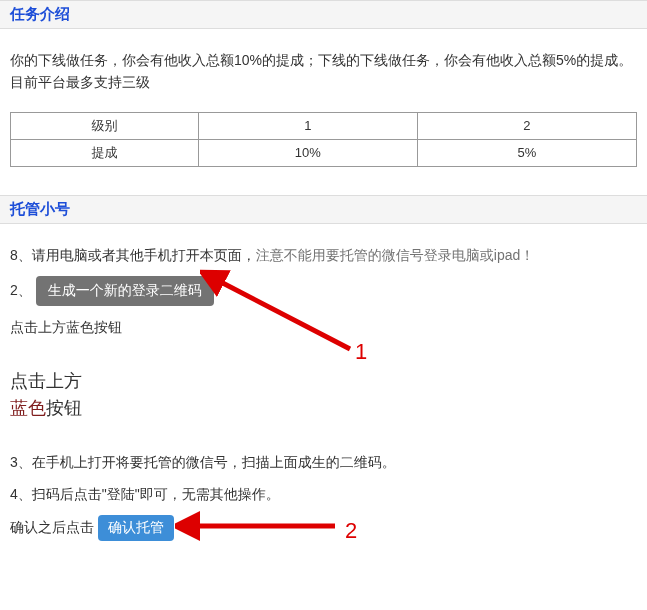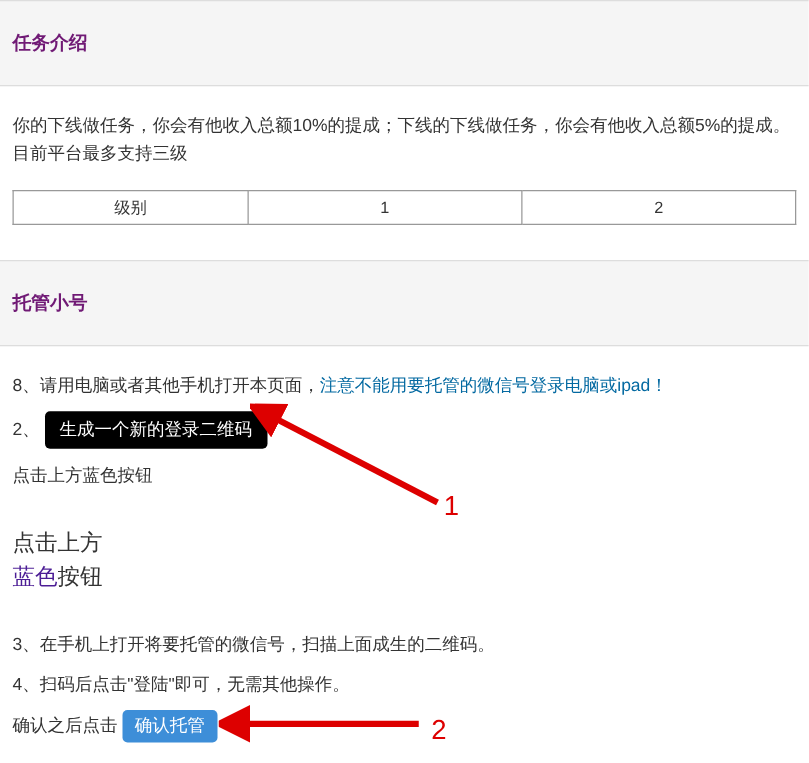--- a/index.html
+++ b/index.html
@@ -4,7 +4,7 @@
 <style>
 * { margin: 0; padding: 0; box-sizing: border-box; }
 body { font-family: "Microsoft YaHei", "SimSun", Arial, sans-serif; font-size: 14px; color: #333; width: 647px; background: #fff; }
-.section-header { background: #f5f5f5; border-top: 1px solid #ddd; border-bottom: 1px solid #ddd; padding: 24px 10px; font-size: 15px; font-weight: bold; color: #701a75; }
+.section-header { background: #f5f5f5; border-top: 1px solid #ddd; border-bottom: 1px solid #ddd; padding: 4px 10px; font-size: 15px; font-weight: bold; color: #1d4ed8; }
 .content { padding: 10px; }
 .para { margin: 10px 0; line-height: 1.6; }
 table { border-collapse: collapse; width: 100%; margin: 18px 0; padding-left: 48px; }

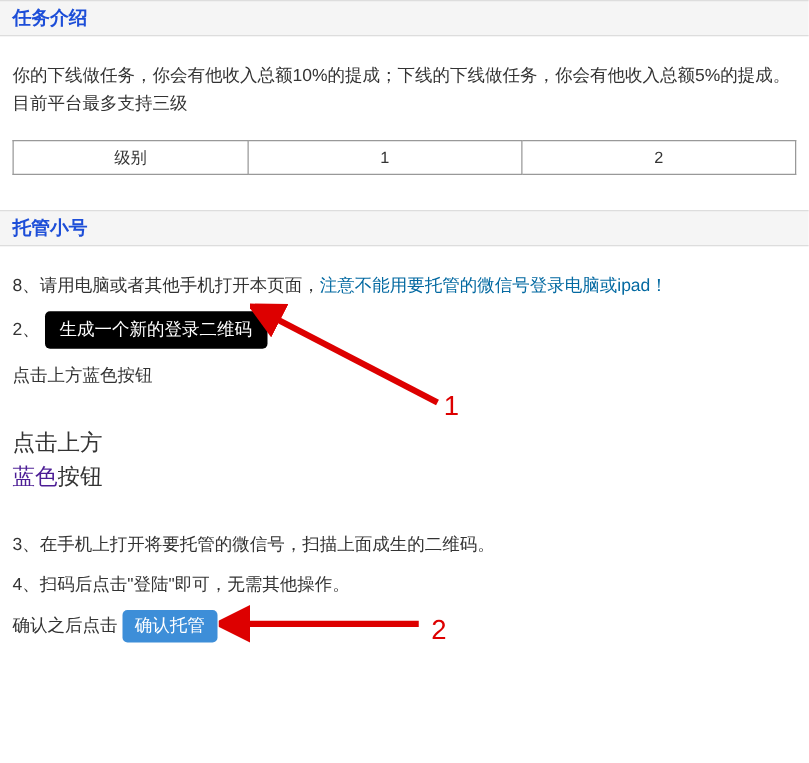--- a/index.html
+++ b/index.html
@@ -32,6 +32,11 @@
       <td style="width:30%">级别</td>
       <td style="width:35%">1</td>
       <td style="width:35%">2</td>
+    </tr>
+    <tr>
+      <td>提成</td>
+      <td>10%</td>
+      <td>5%</td>
     </tr>
   </tbody>
     </table>

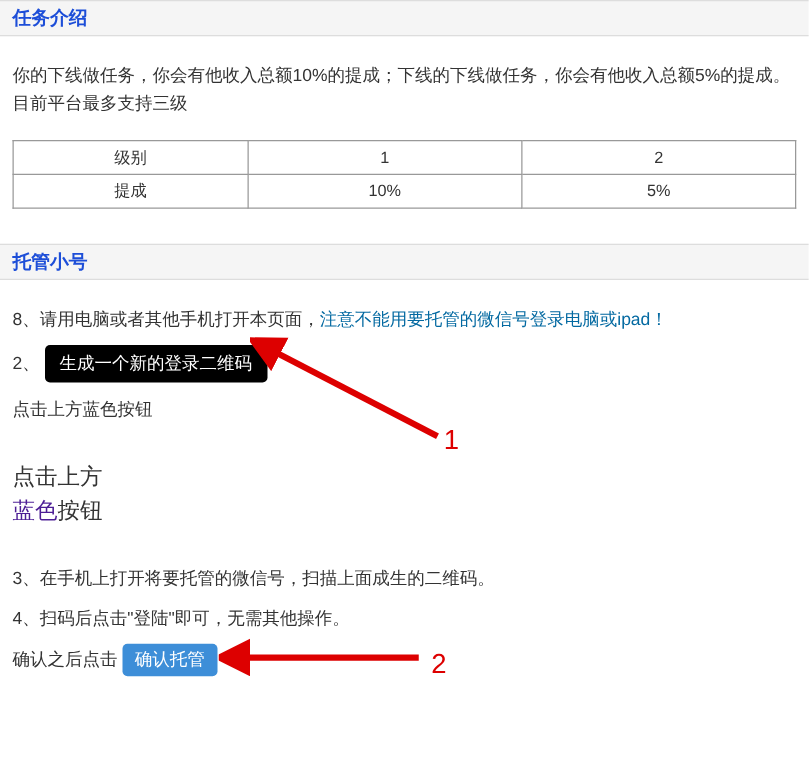--- a/index.html
+++ b/index.html
@@ -11,7 +11,7 @@
 th, td { border: 1px solid #999; padding: 4px 8px; text-align: center; font-weight: normal; font-size: 13px; }
 .btn { display: inline-block; background: #000000; color: #fff; padding: 6px 12px; border-radius: 4px; font-size: 14px; cursor: pointer; border: none; }
 .btn2 { display: inline-block; background: #3d8ed8; color: #fff; padding: 4px 10px; border-radius: 4px; font-size: 14px; cursor: pointer; border: none; }
-.warn { color: #0369a1; }
+.warn { color: #737373; }
 .big-text { font-family: "SimSun", serif; font-size: 18px; line-height: 1.5; margin: 29px 0; }
 .blue-word { color: #4c1d95; }
 .rel { position: relative; }

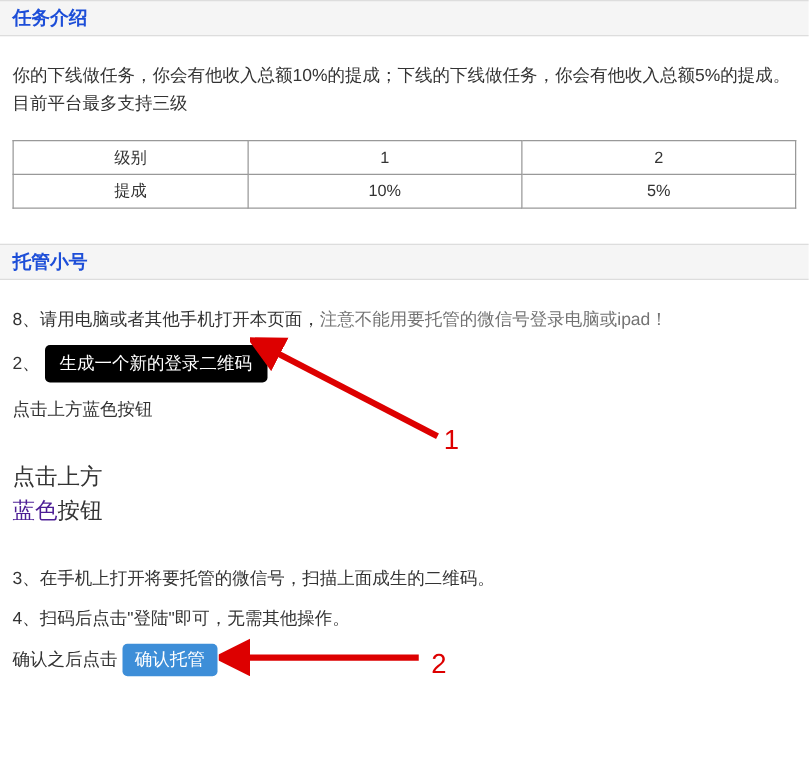--- a/index.html
+++ b/index.html
@@ -9,7 +9,7 @@
 .para { margin: 10px 0; line-height: 1.6; }
 table { border-collapse: collapse; width: 100%; margin: 18px 0; padding-left: 48px; }
 th, td { border: 1px solid #999; padding: 4px 8px; text-align: center; font-weight: normal; font-size: 13px; }
-.btn { display: inline-block; background: #000000; color: #fff; padding: 6px 12px; border-radius: 4px; font-size: 14px; cursor: pointer; border: none; }
+.btn { display: inline-block; background: #737373; color: #fff; padding: 6px 12px; border-radius: 4px; font-size: 14px; cursor: pointer; border: none; }
 .btn2 { display: inline-block; background: #3d8ed8; color: #fff; padding: 4px 10px; border-radius: 4px; font-size: 14px; cursor: pointer; border: none; }
 .warn { color: #737373; }
 .big-text { font-family: "SimSun", serif; font-size: 18px; line-height: 1.5; margin: 29px 0; }

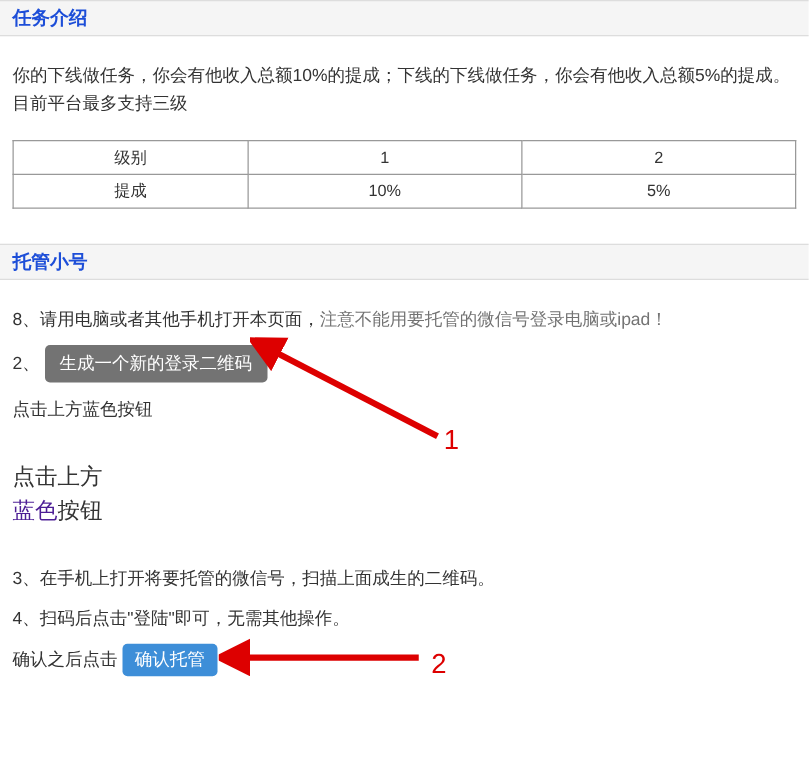--- a/index.html
+++ b/index.html
@@ -13,7 +13,7 @@
 .btn2 { display: inline-block; background: #3d8ed8; color: #fff; padding: 4px 10px; border-radius: 4px; font-size: 14px; cursor: pointer; border: none; }
 .warn { color: #737373; }
 .big-text { font-family: "SimSun", serif; font-size: 18px; line-height: 1.5; margin: 29px 0; }
-.blue-word { color: #4c1d95; }
+.blue-word { color: #7f1d1d; }
 .rel { position: relative; }
 .arrow-svg { position: absolute; pointer-events: none; }
 .num-label { position: absolute; color: #d00; font-size: 22px; font-family: Arial, sans-serif; }

